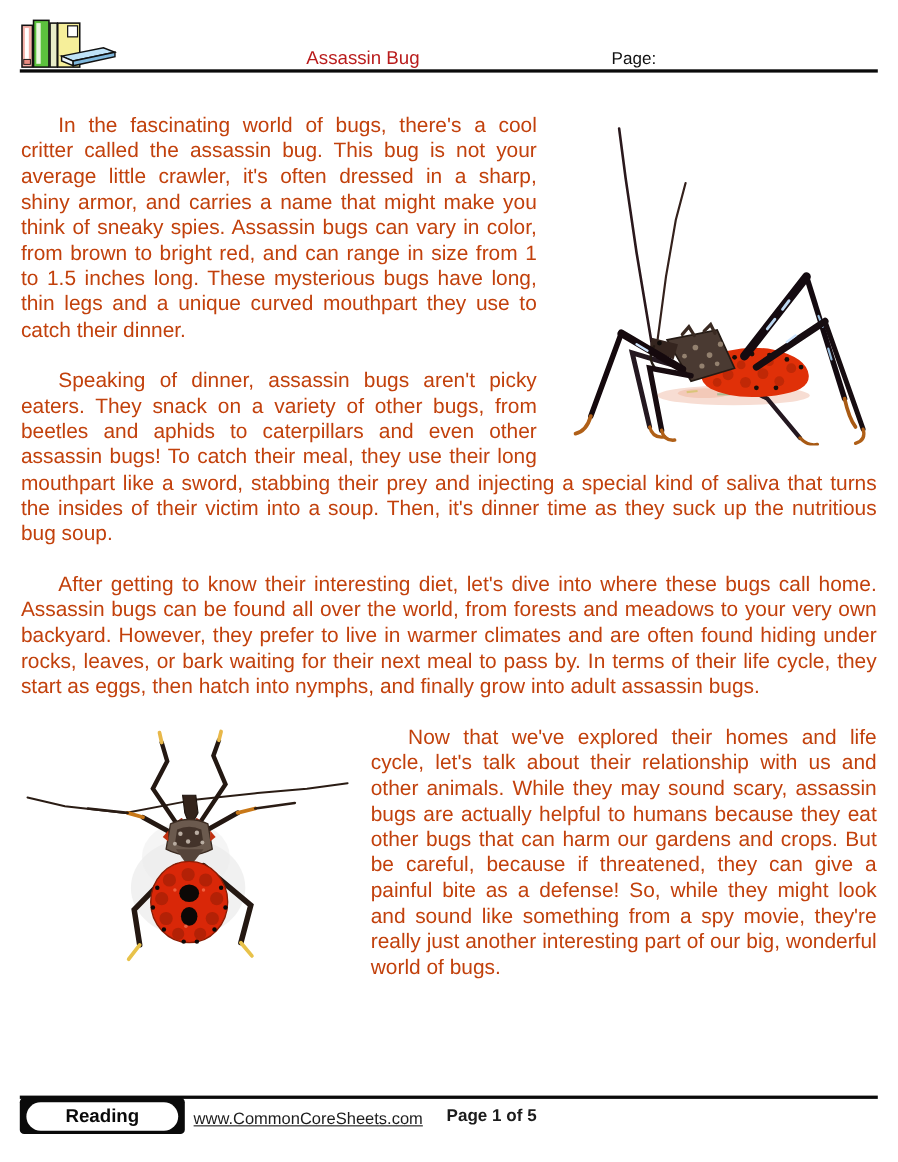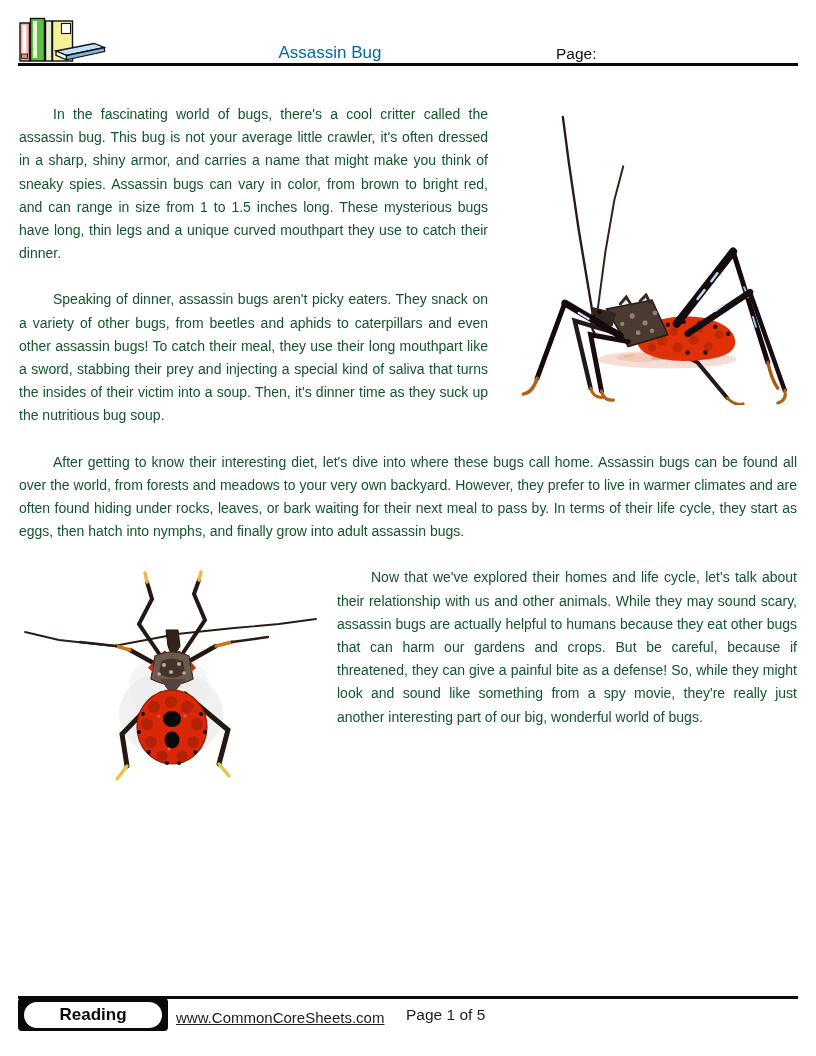--- a/index.html
+++ b/index.html
@@ -21,7 +21,7 @@
   .doc-title {
     position: absolute; left: 330px; top: 43px;
     transform: translateX(-50%);
-    font-size: 17px; color: #0369a1; white-space: nowrap;
+    font-size: 17px; color: #b91c1c; white-space: nowrap;
   }
   .name-label { position: absolute; left: 556px; top: 45px; font-size: 15.5px; color: #111; }
   .header-rule { position: absolute; left: 18px; right: 18px; top: 63px; height: 2.5px; background: #0a0a0a; }

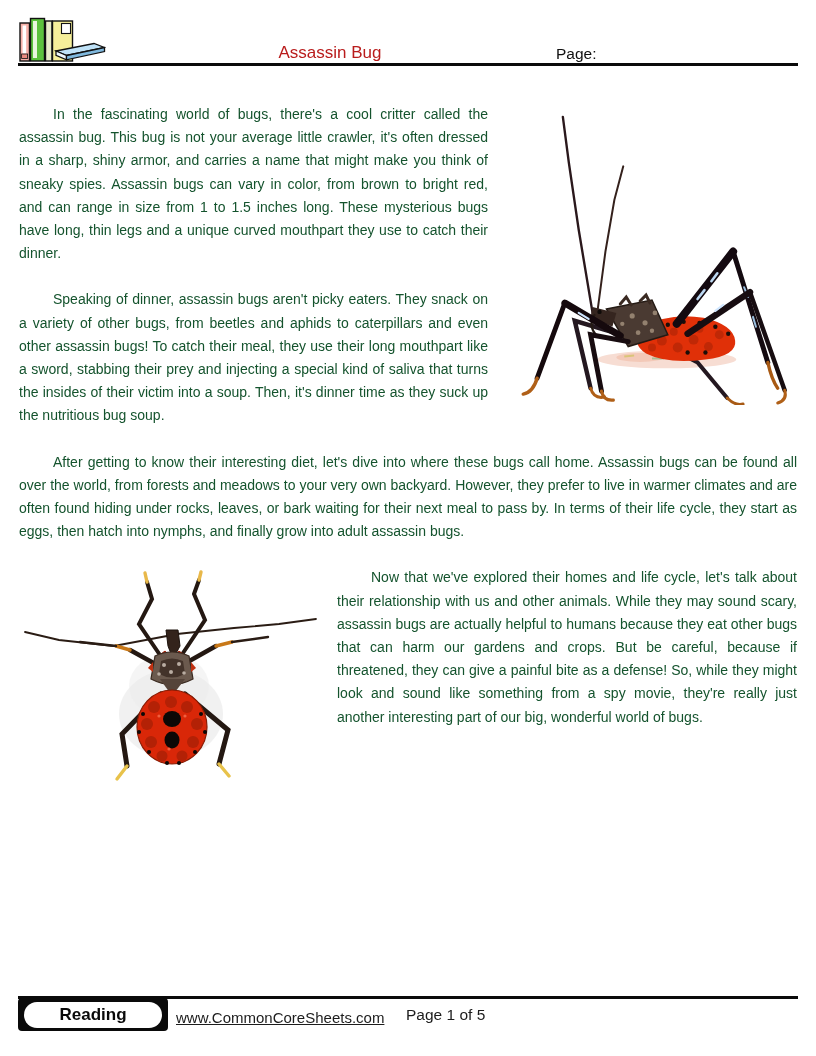--- a/index.html
+++ b/index.html
@@ -30,11 +30,11 @@
   .content { position: absolute; top: 66px; left: 19px; right: 19px; }
   .content { padding-top: 37px; }
   .passage p {
-    font-size: 14px;
+    font-size: 19px;
     line-height: 23.2px;
     text-align: justify;
     text-indent: 34px;
-    color: #14532d;
+    color: #c2410c;
     margin-bottom: 23px;
   }
   .float-bug-right {

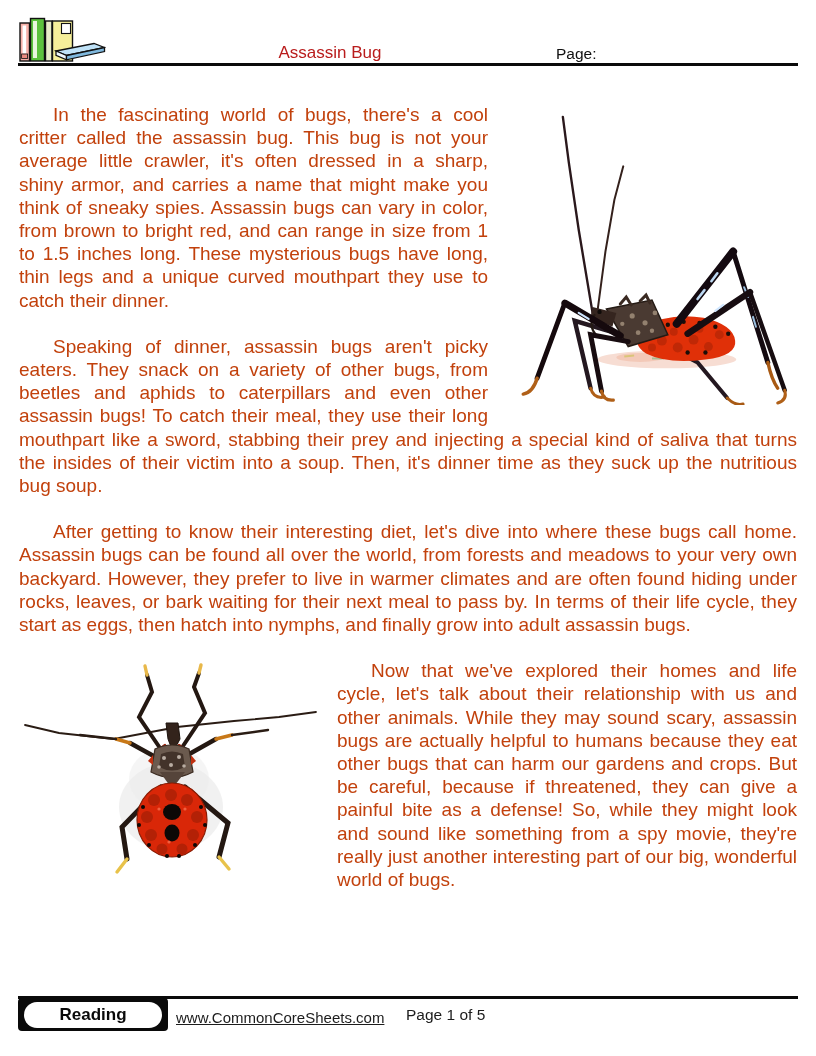--- a/index.html
+++ b/index.html
@@ -64,7 +64,7 @@
     font-size: 17px; font-weight: bold; color: #0a0a0a;
   }
   .site-url { position: absolute; left: 176px; top: 1009px; font-size: 15px; color: #1c1c1c; text-decoration: underline; }
-  .page-number { position: absolute; left: 406px; top: 1006px; font-size: 15.5px; color: #1c1c1c; }
+  .page-number { position: absolute; left: 406px; top: 1006px; font-size: 15.5px; color: #1c1c1c; font-weight: bold; }
 </style>
 </head>
 <body>

